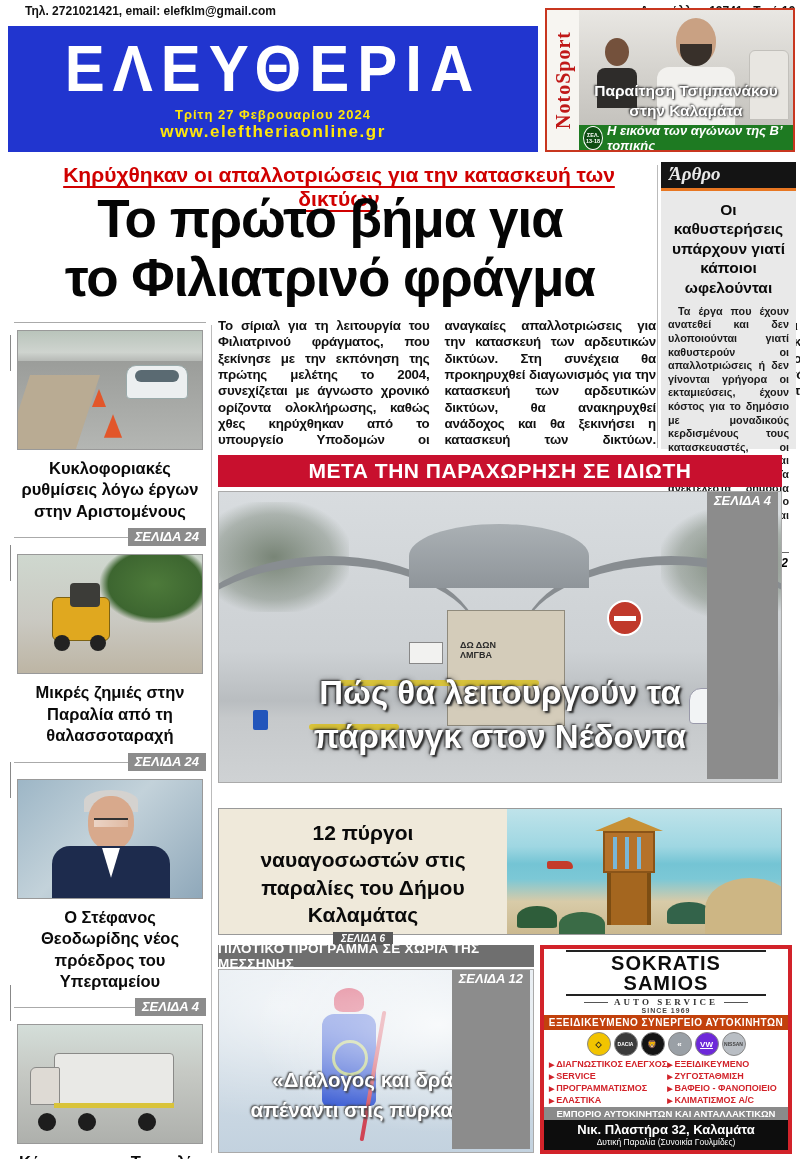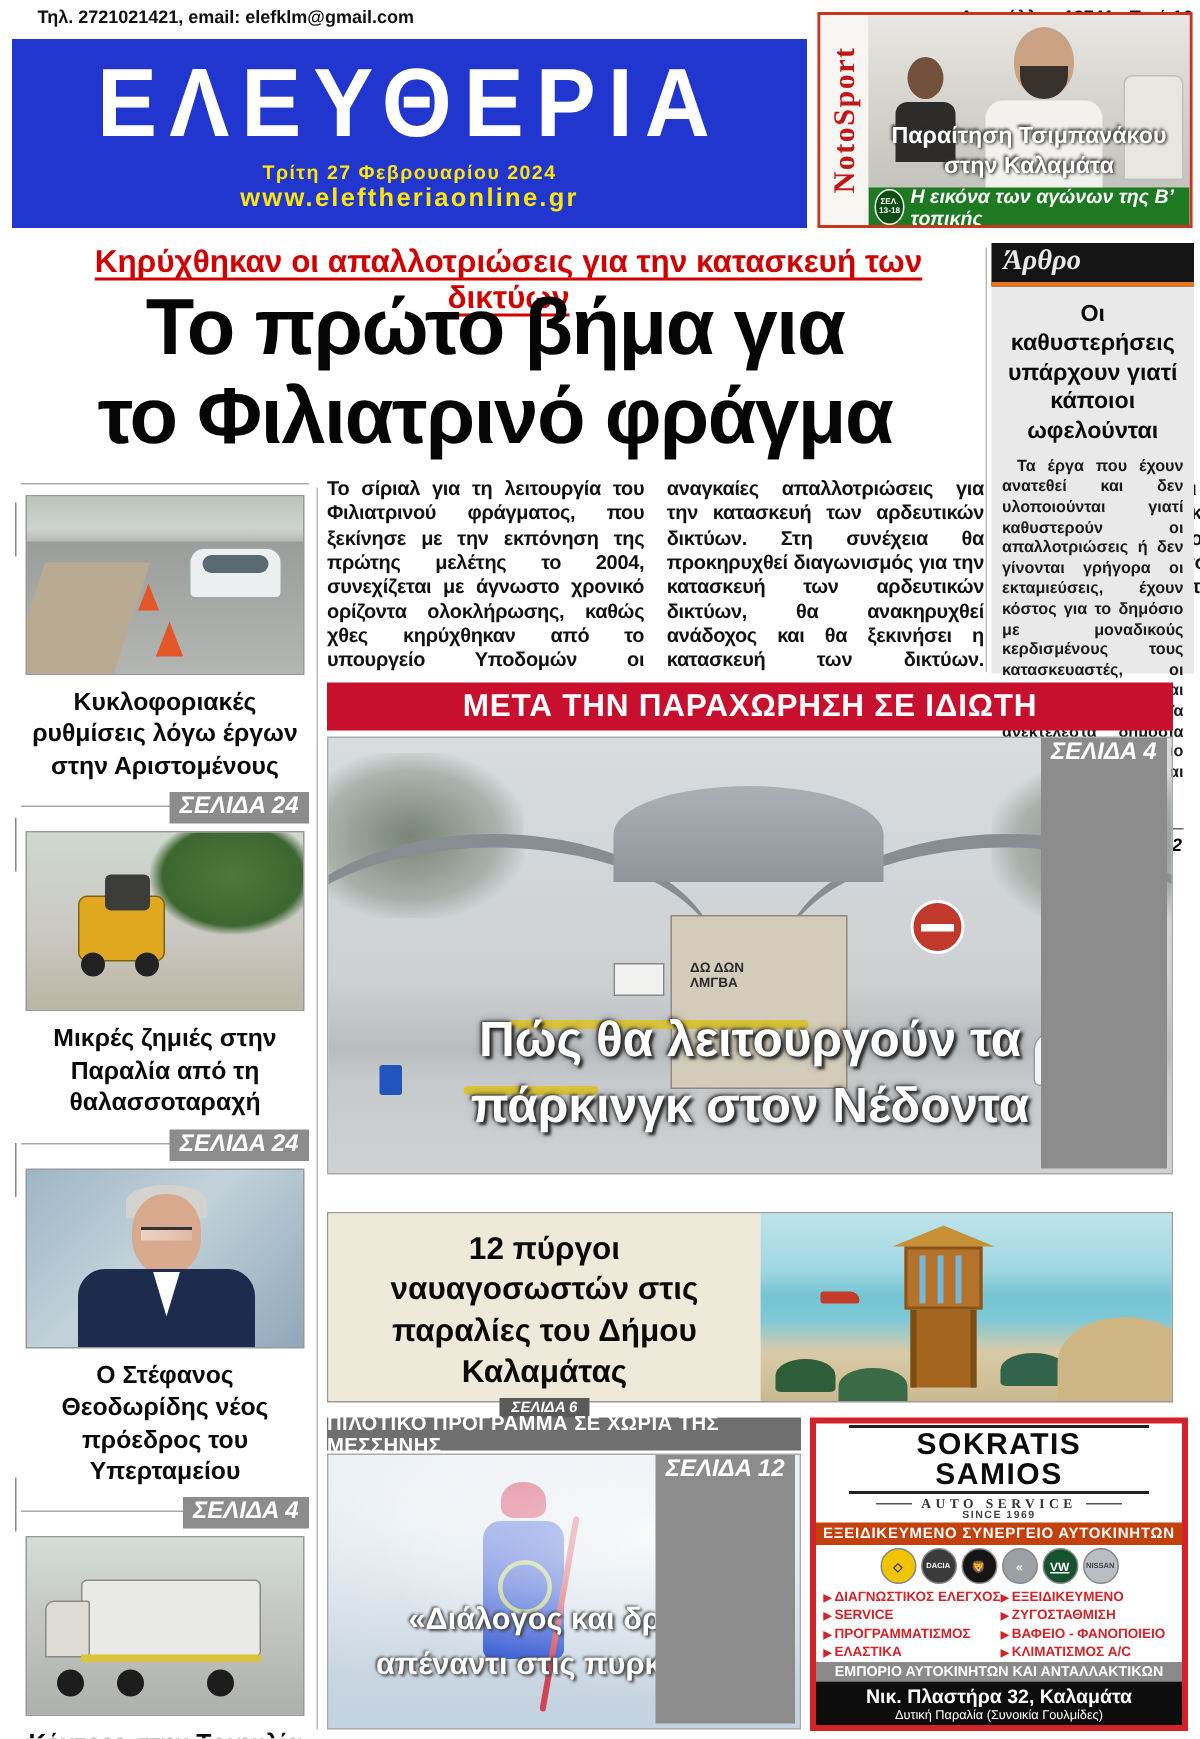--- a/index.html
+++ b/index.html
@@ -68,7 +68,7 @@
   .s-caption { font-size:16.5px; font-weight:bold; text-align:center; line-height:1.3; margin:8px 0 6px; color:#0a0a0a; }
   .s-pagebar { position:relative; height:18px; margin-bottom:8px; }
   .s-pagebar .rule { position:absolute; left:0; right:0; top:9px; height:1px; background:#aaa; }
-  .badge { position:absolute; right:0; top:0; background:#8c8c8c; color:#fff; font-size:16px; font-style:italic;
+  .badge { position:absolute; right:0; top:0; background:#8c8c8c; color:#fff; font-size:13px; font-style:italic;
            font-weight:bold; padding:1px 7px 2px; }
   .tickmark { position:absolute; left:10px; width:1px; height:36px; background:#888; }
 

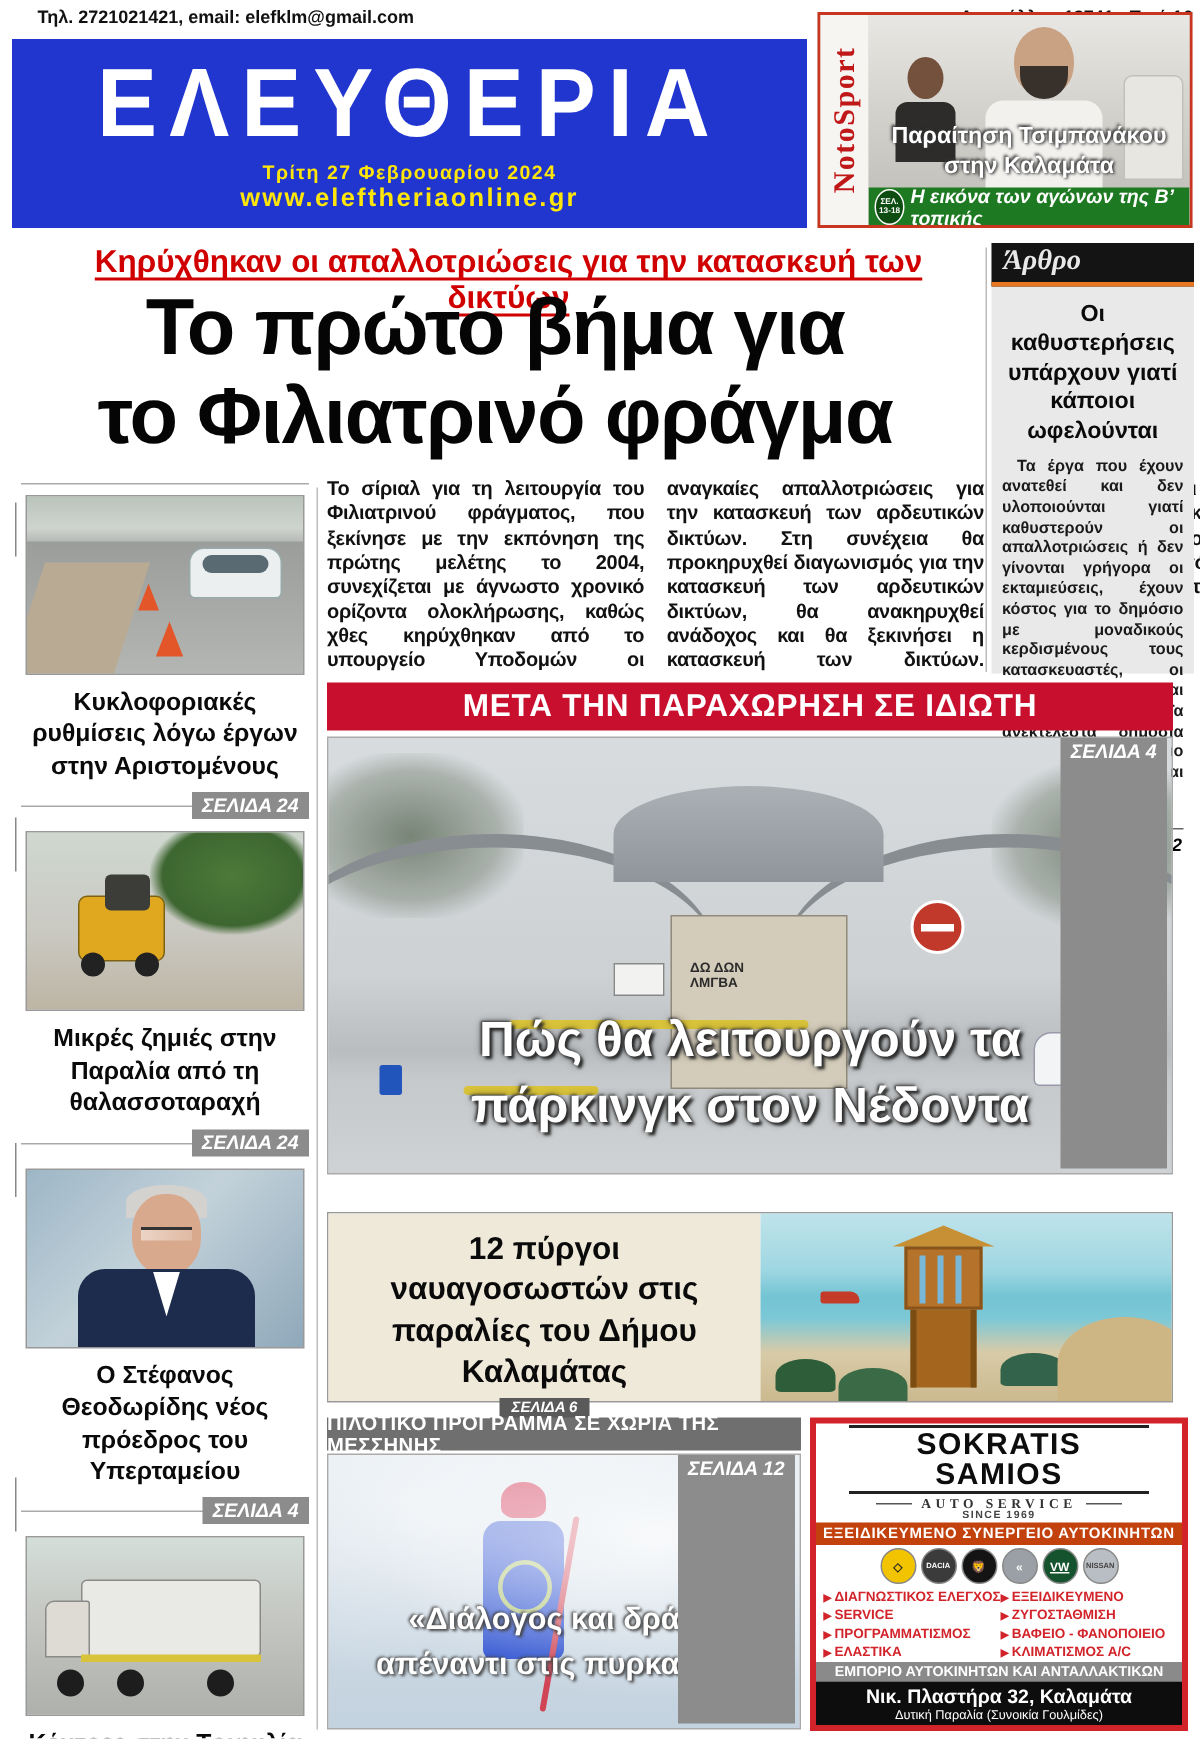--- a/index.html
+++ b/index.html
@@ -387,7 +387,7 @@
       <span class="lg" style="background:#3b3b3b; font-size:5px;">DACIA</span>
       <span class="lg" style="background:#141414;">🦁</span>
       <span class="lg" style="background:#9aa0a6; color:#fff;">«</span>
-      <span class="lg" style="background:#14532d;text-decoration:underline;">VW</span>
+      <span class="lg" style="background:#6d28d9;text-decoration:underline;">VW</span>
       <span class="lg" style="background:#b9bec4; color:#444; font-size:5px;">NISSAN</span>
     </div>
     <div class="ad-list">

